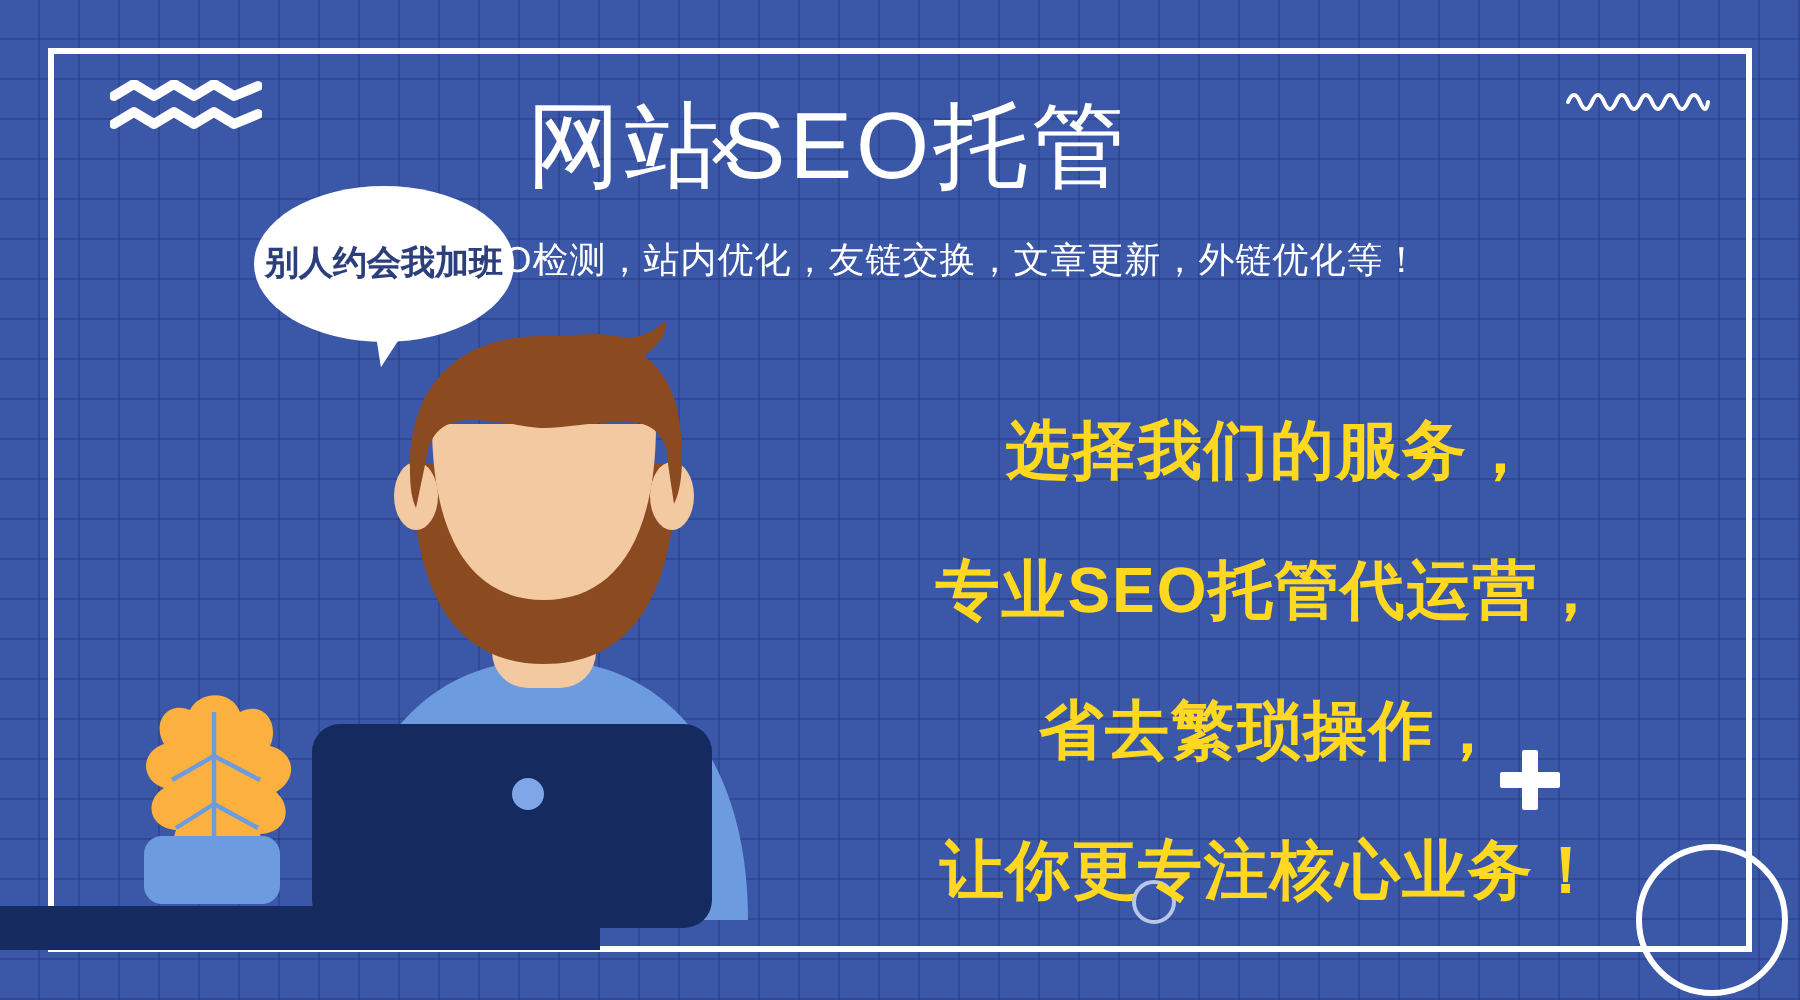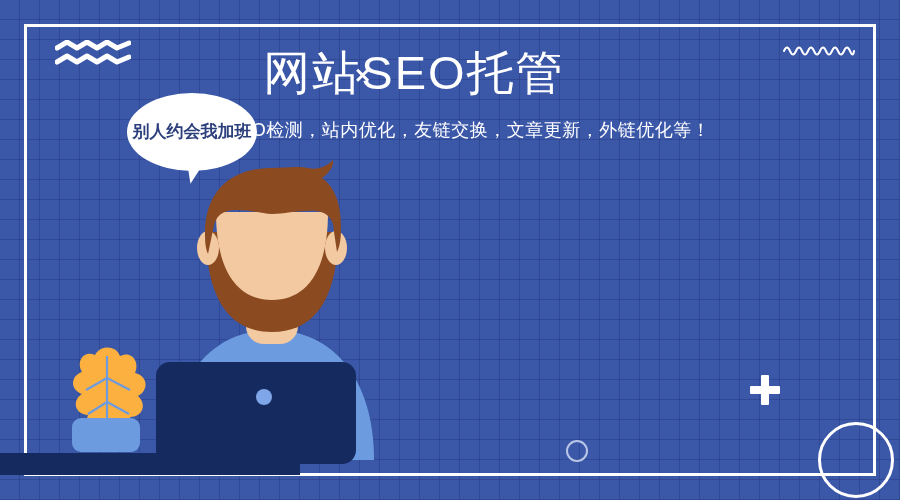--- a/index.html
+++ b/index.html
@@ -218,6 +218,12 @@
   <div class="title">网站SEO托管</div>
   <div class="subtitle">含：SEO检测，站内优化，友链交换，文章更新，外链优化等！</div>
 
+  <div class="copy">
+    <div>选择我们的服务，</div>
+    <div>专业SEO托管代运营，</div>
+    <div>省去繁琐操作，</div>
+    <div>让你更专注核心业务！</div>
+  </div>
 
   <div class="plus-mark"></div>
 

